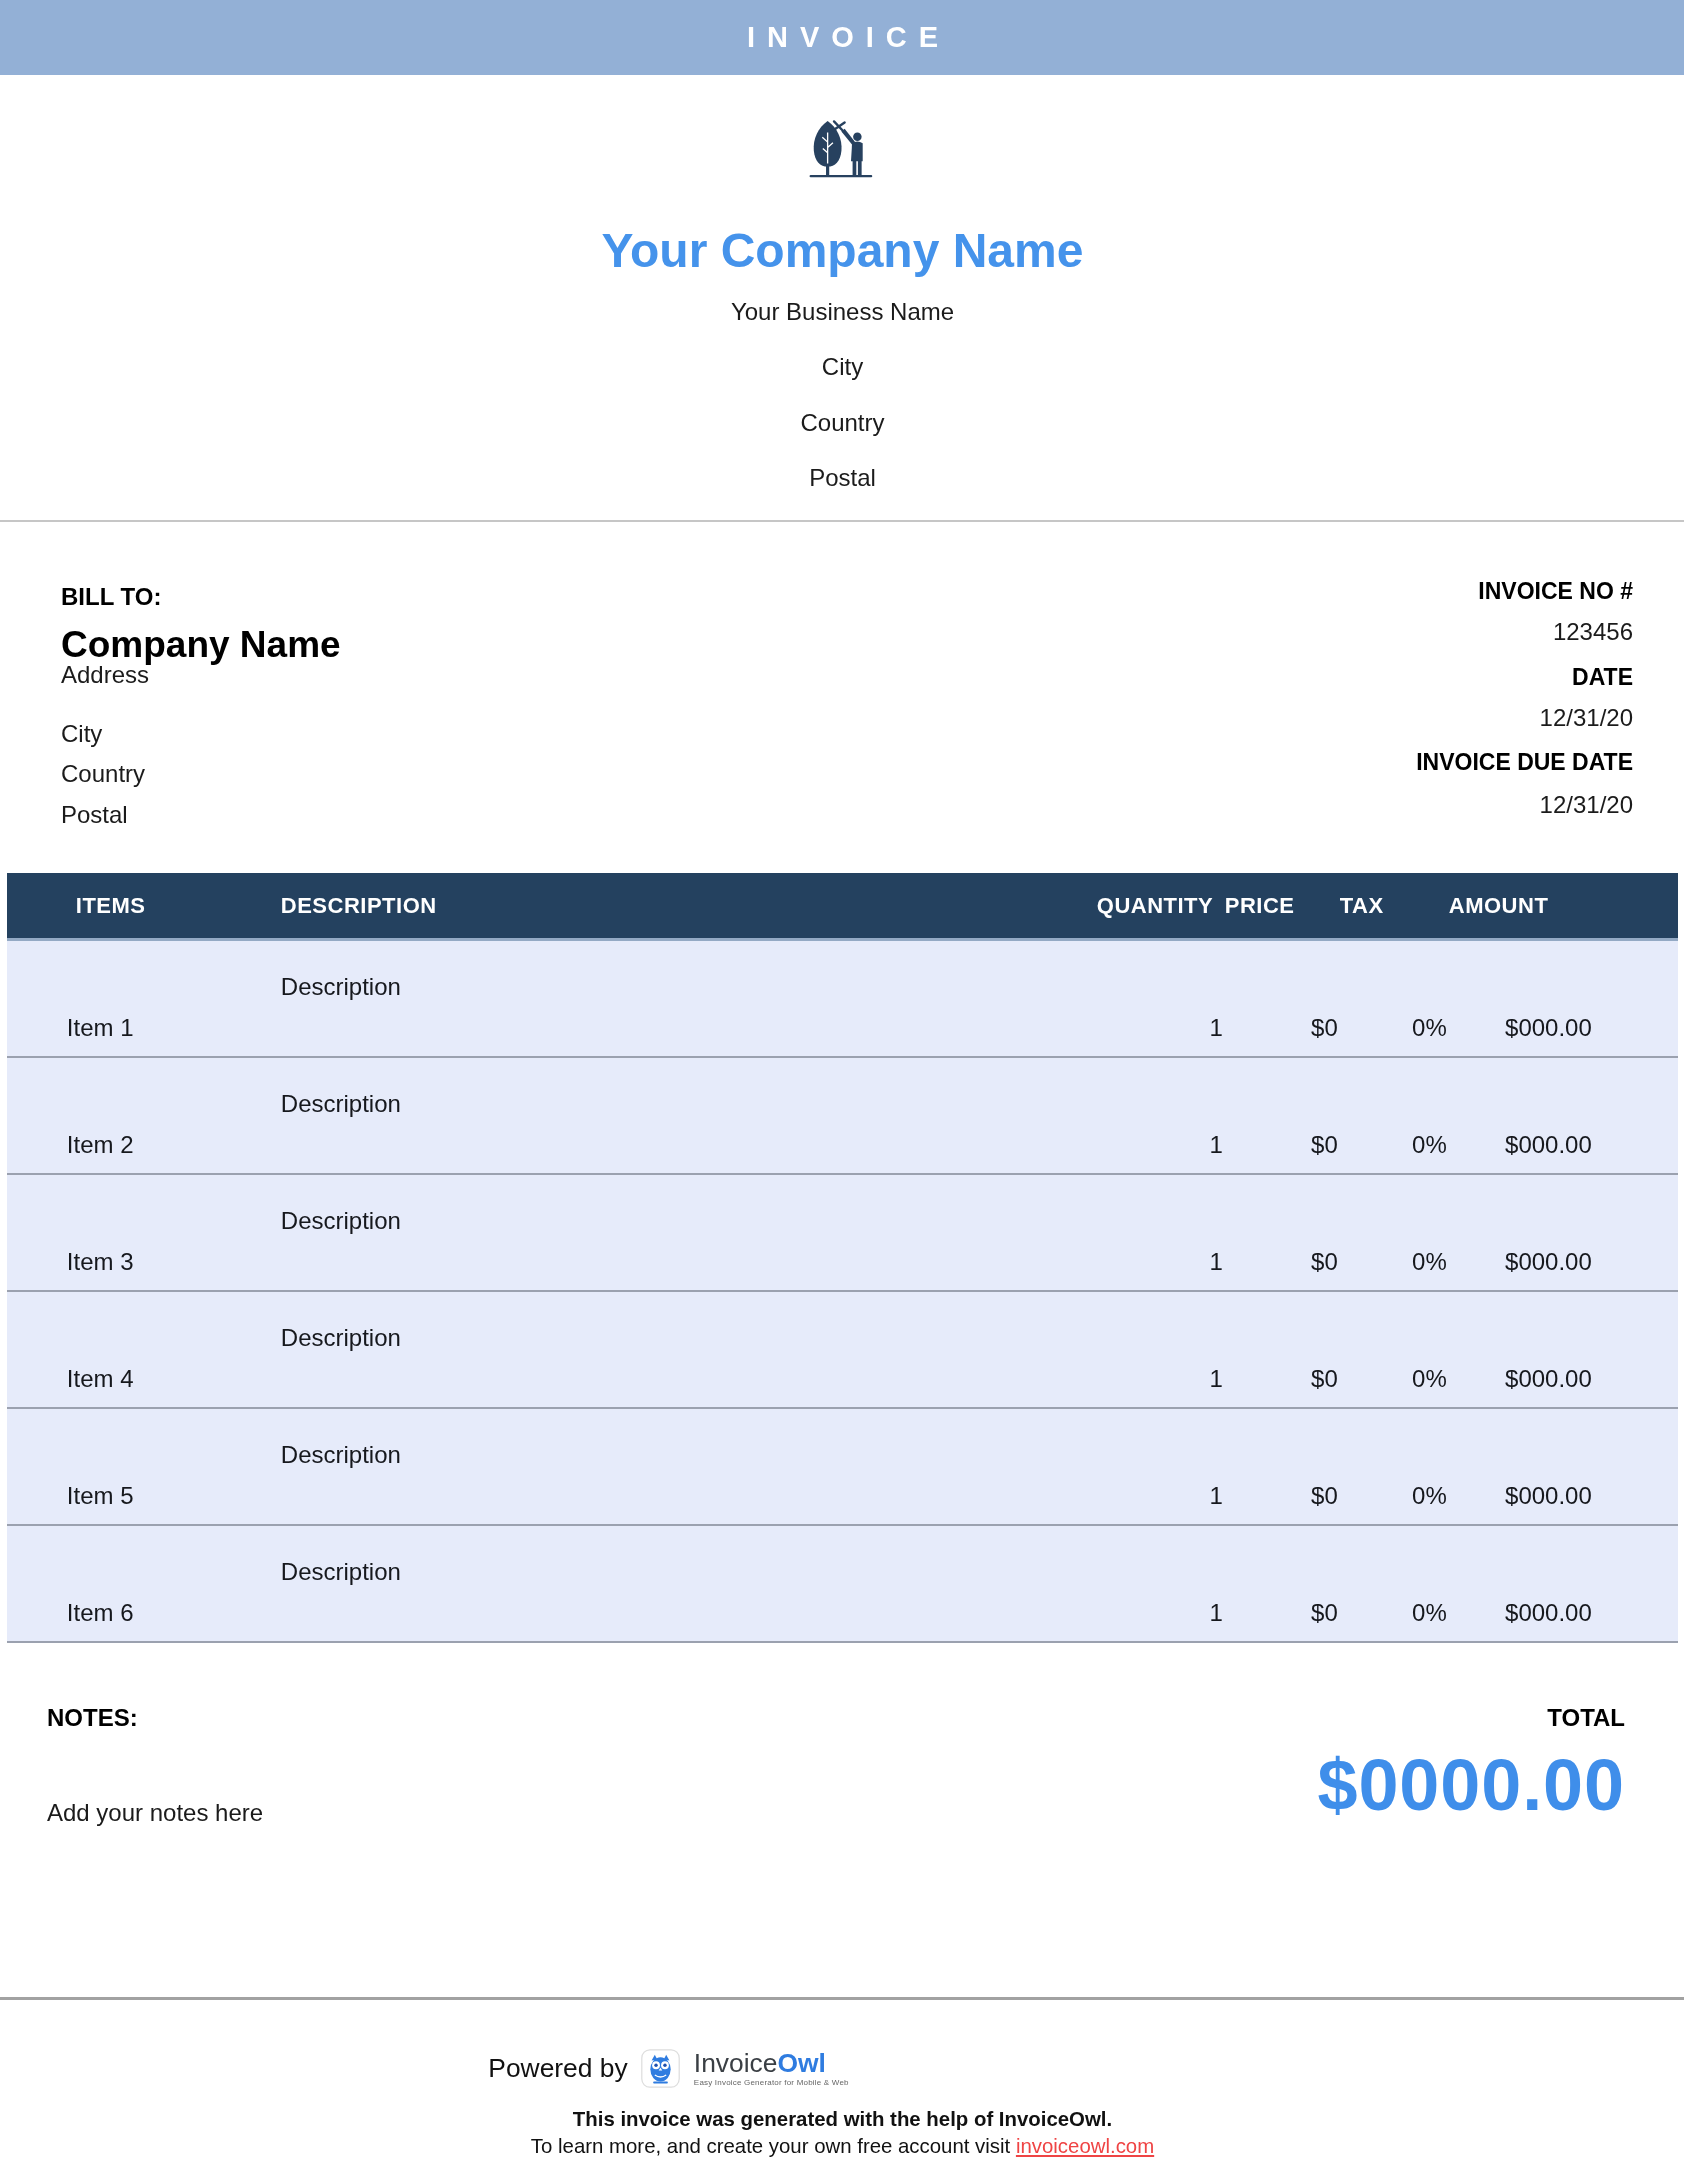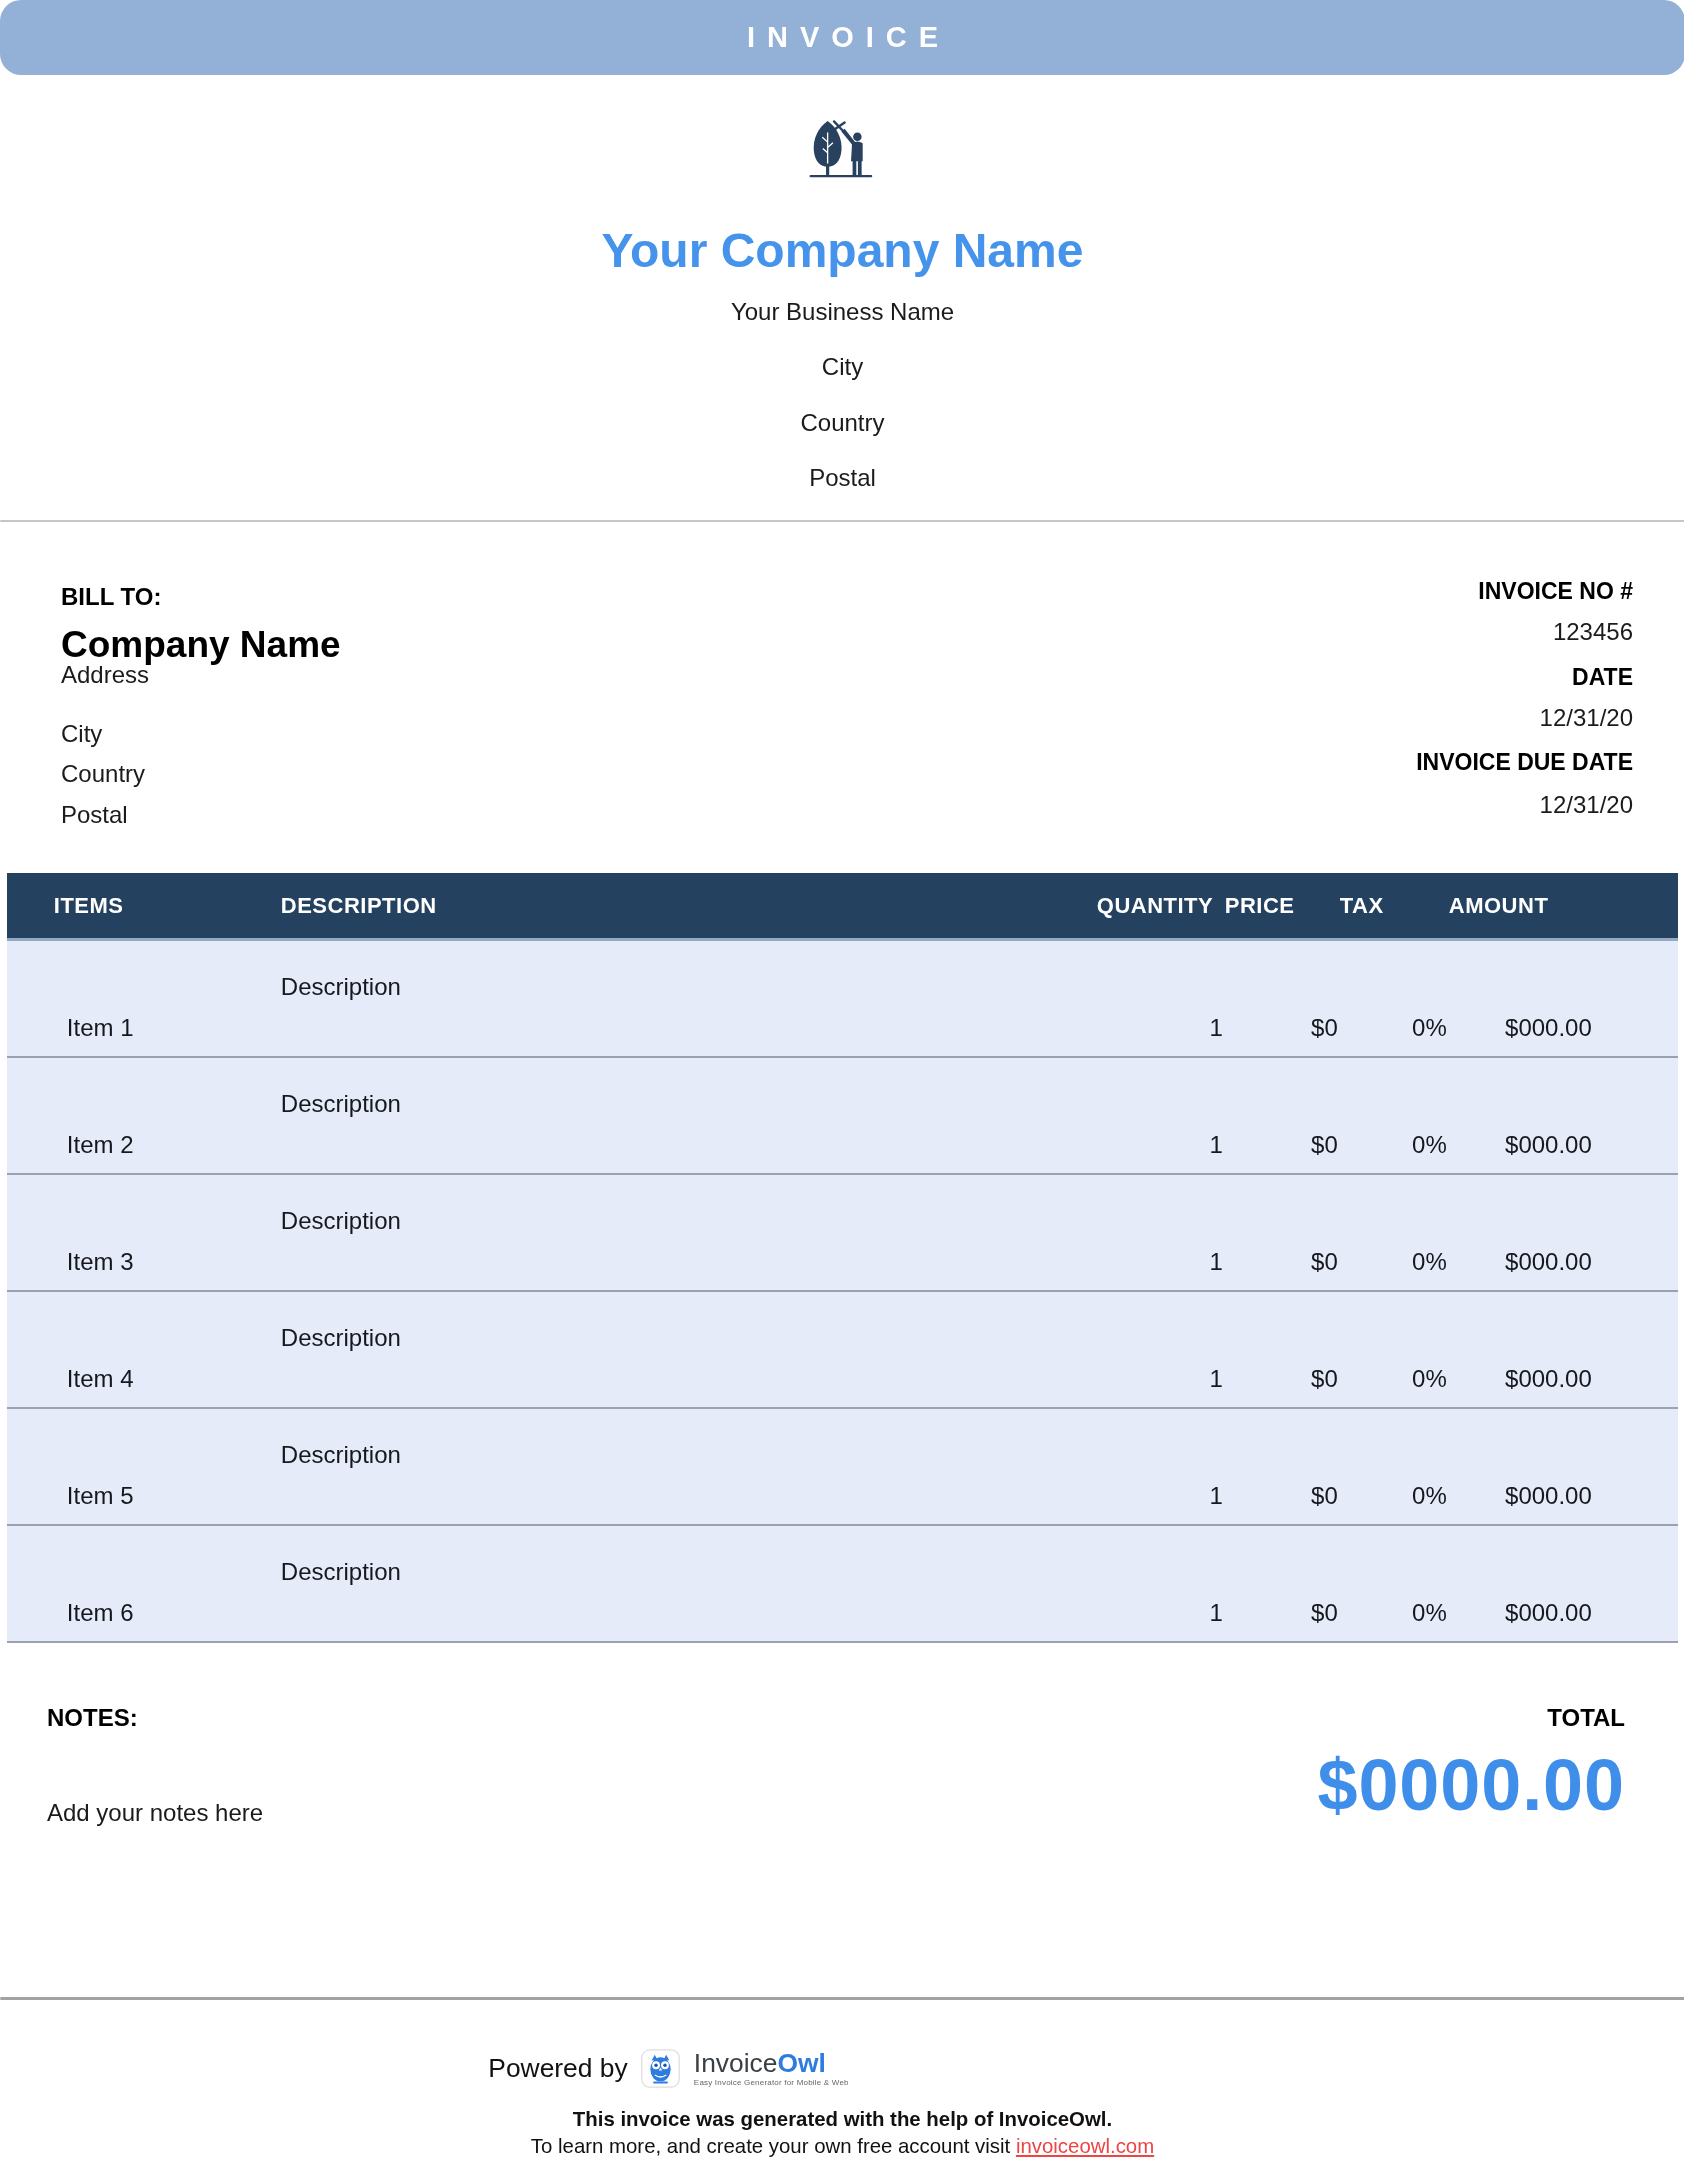--- a/index.html
+++ b/index.html
@@ -7,7 +7,7 @@
     width:1685px;height:2181px;position:relative;background:#ffffff;
     font-family:"Liberation Sans", sans-serif;color:#16181d;
   }
-  .abs{position:absolute;border-radius:21px;}
+  .abs{position:absolute;}
 
   
   .banner{top:0;left:0;width:1685px;height:75px;background:#93b0d6;

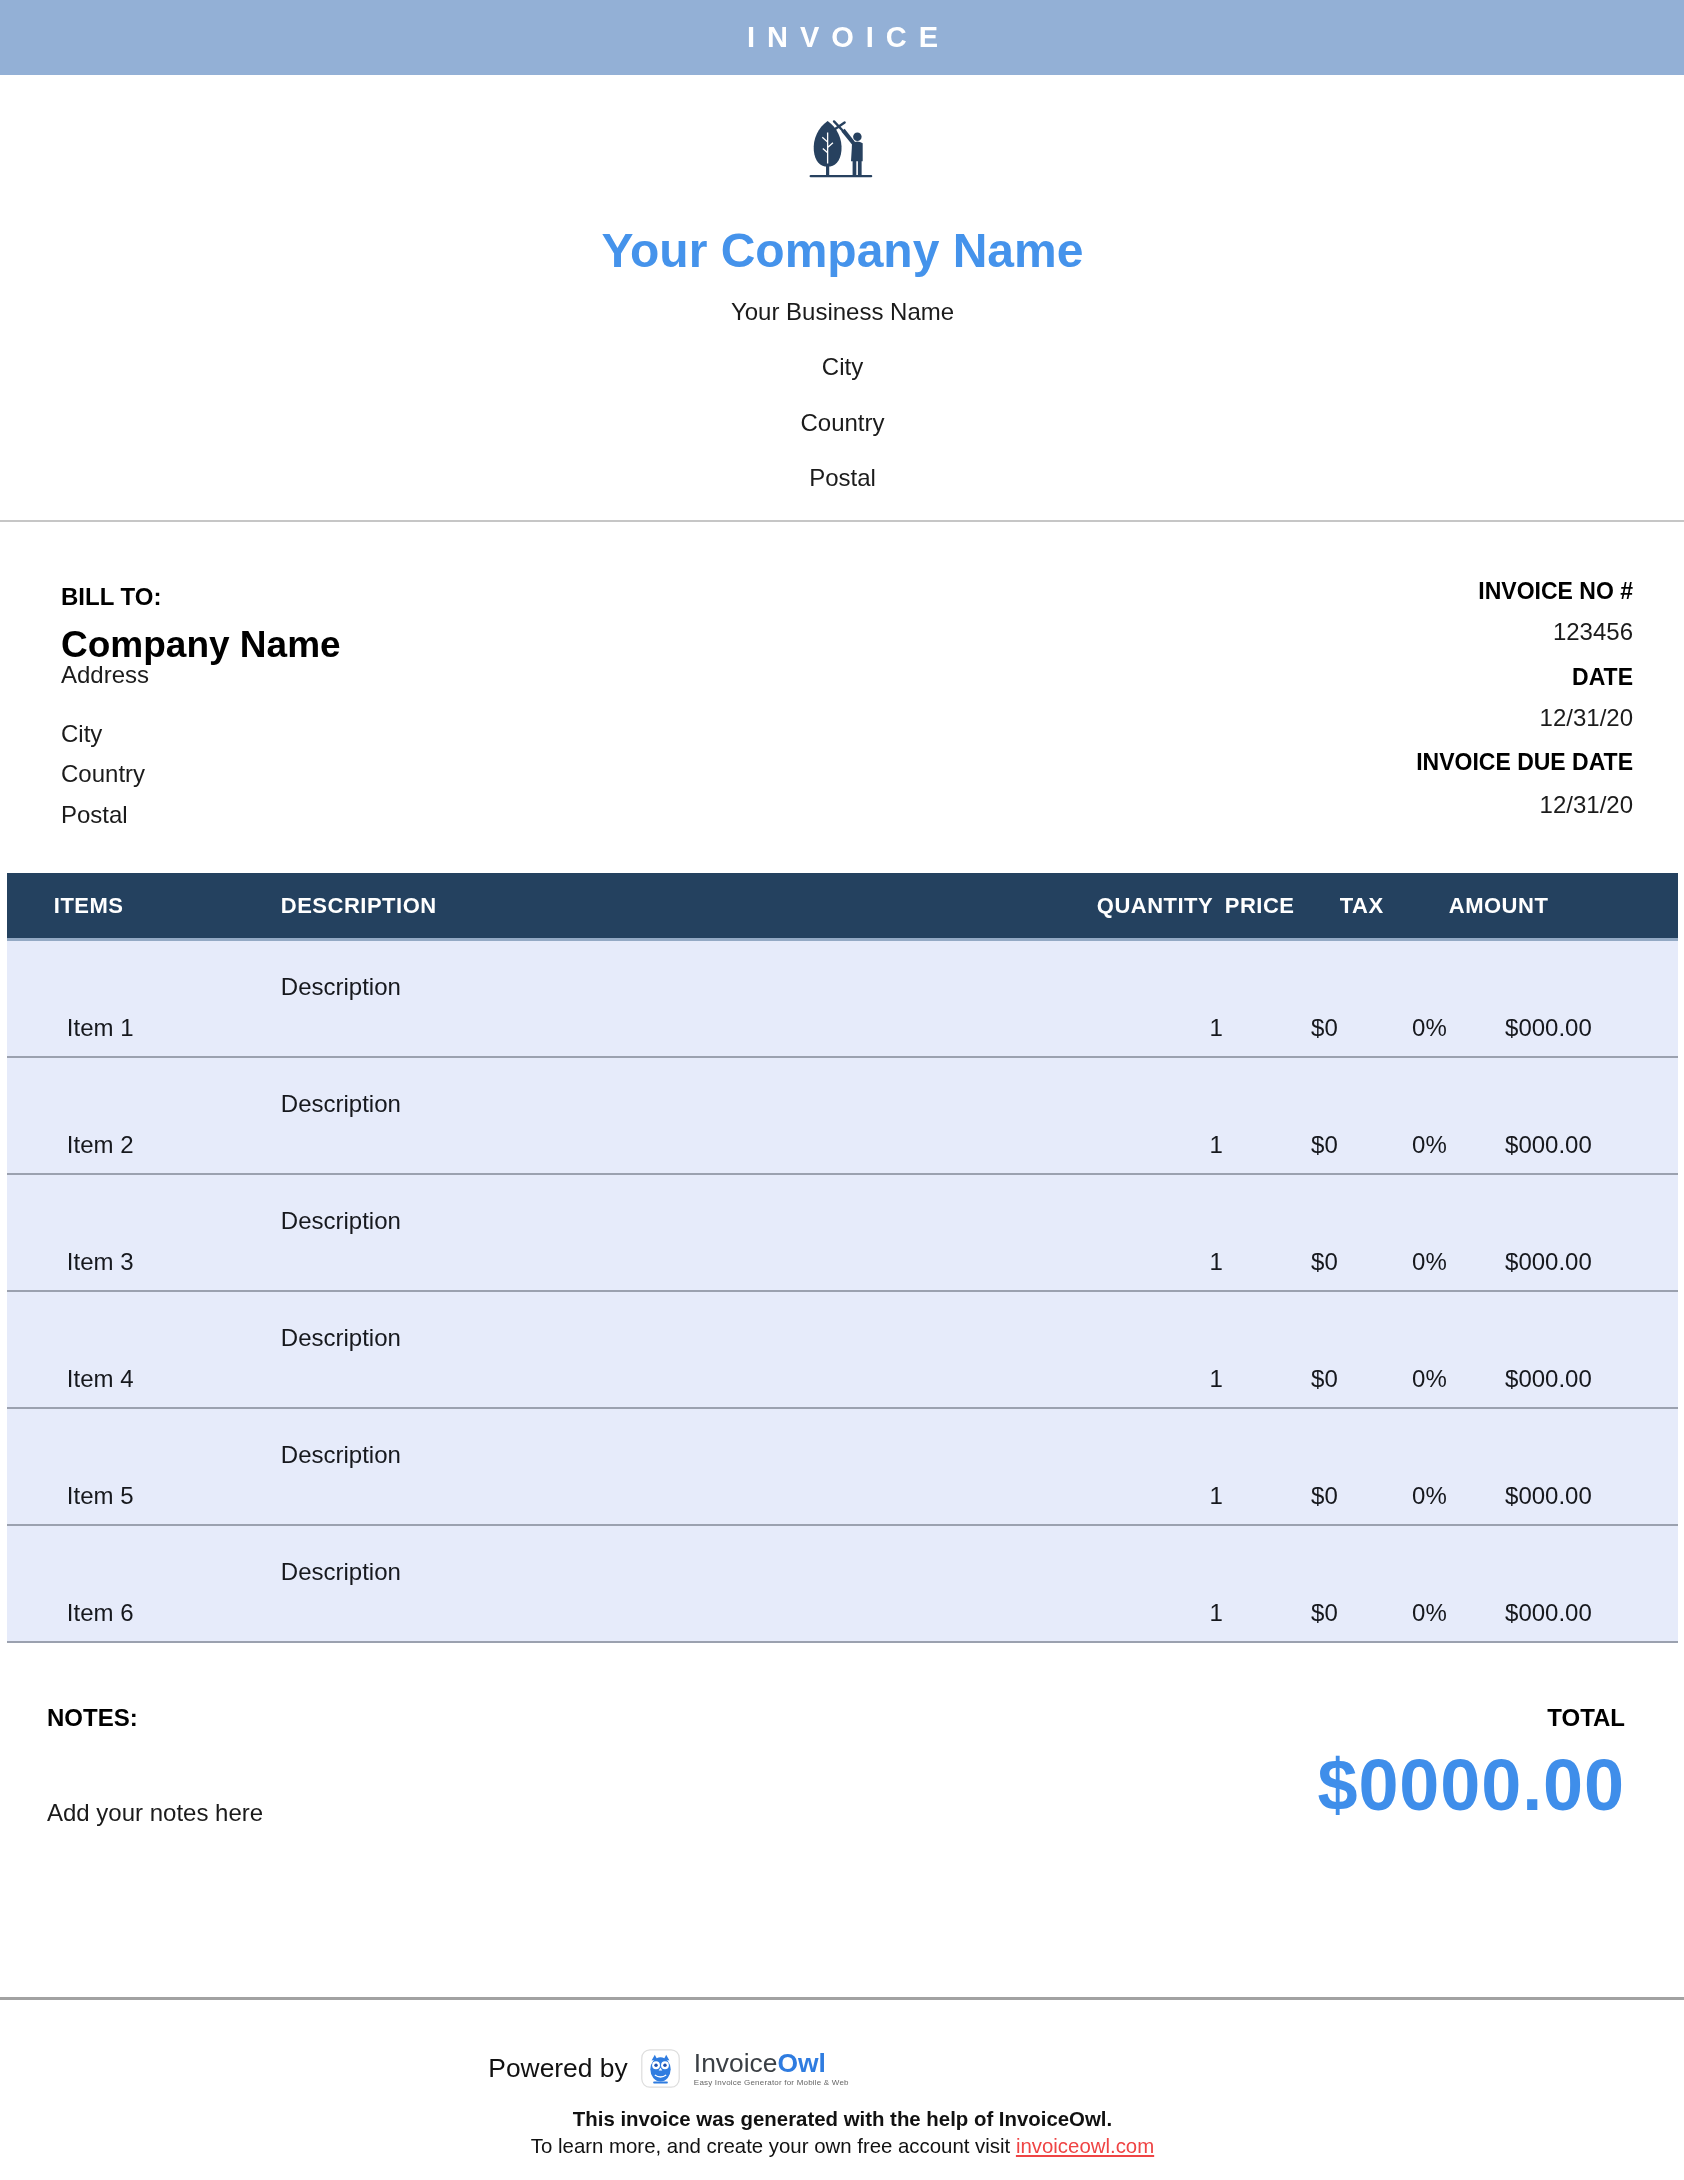--- a/index.html
+++ b/index.html
@@ -44,7 +44,7 @@
   table.items th{height:63px;background:#24415f;color:#ffffff;font-size:22px;
     font-weight:bold;letter-spacing:0.5px;border-bottom:3.4px solid #93a9c4;
     vertical-align:middle;text-align:left;}
-  th.c-items{padding-left:47px;}
+  th.c-items{padding-left:69px;}
   th.c-desc{padding-left:44px;}
   th.c-num{text-align:right;}
   th.c-amount{text-align:right;padding-right:80px;}

